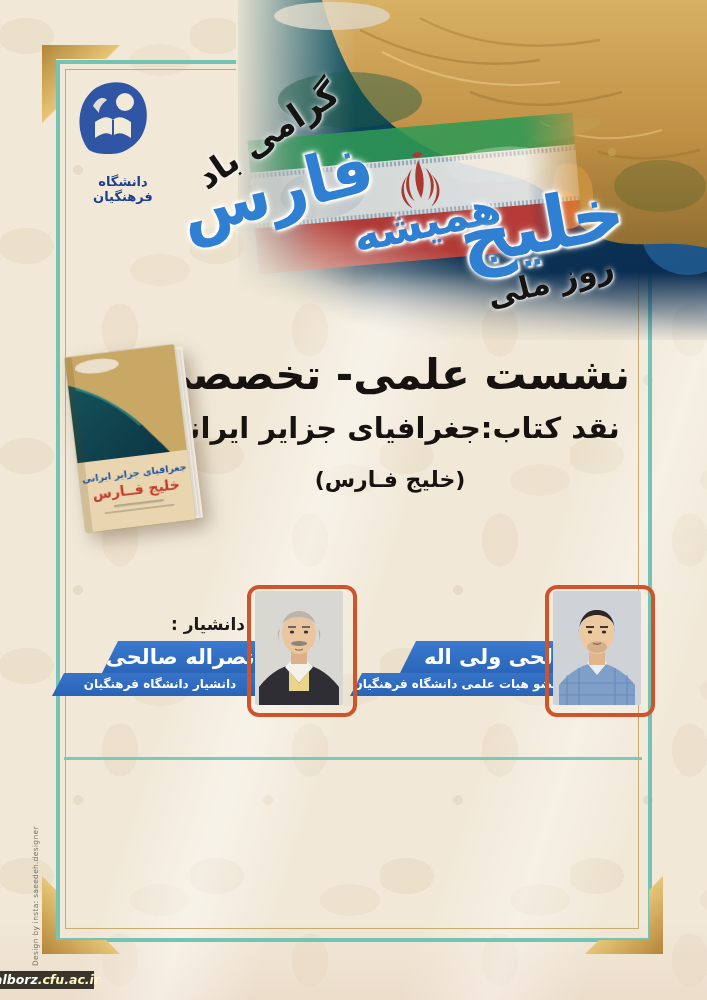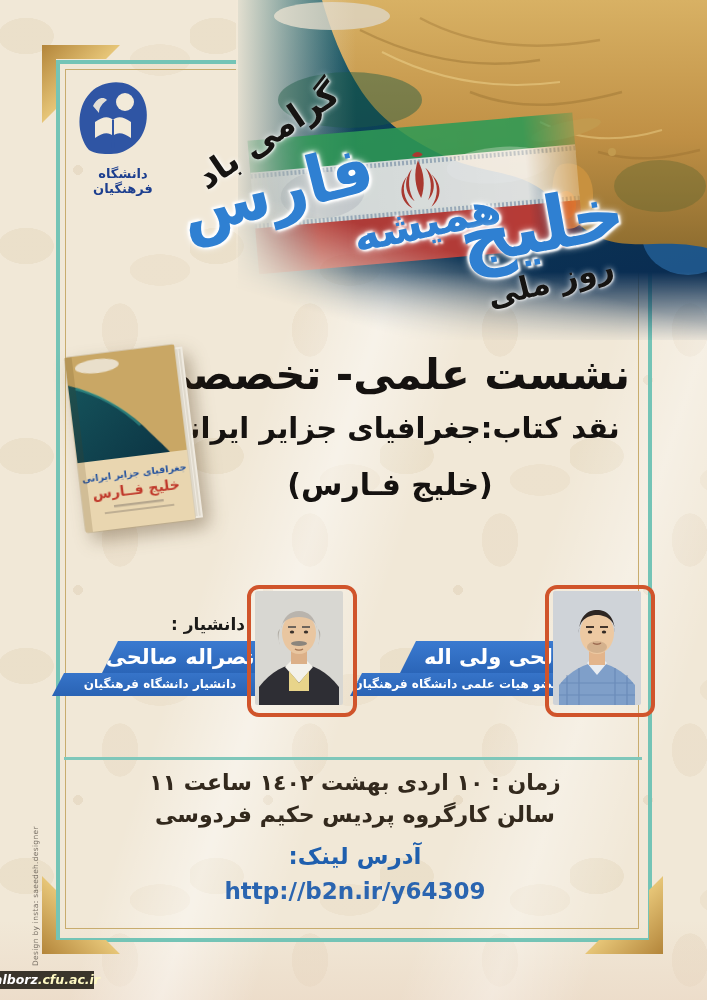--- a/index.html
+++ b/index.html
@@ -33,7 +33,7 @@
   .hero{position:absolute;left:0;top:0;width:707px;height:340px;z-index:2;pointer-events:none;}
   
   .logo{position:absolute;left:56px;top:72px;width:110px;z-index:4;text-align:center;}
-  .logo-caption{direction:rtl;font-size:13px;font-weight:bold;color:#1d3f8f;margin-top:2px;padding-left:24px;}
+  .logo-caption{direction:rtl;font-size:13px;font-weight:bold;color:#1d3f8f;margin-top:10px;padding-left:24px;}
   
   .callig{position:absolute;z-index:5;direction:rtl;white-space:nowrap;line-height:1;}
   .c-blue{color:#2f80d2;font-weight:bold;

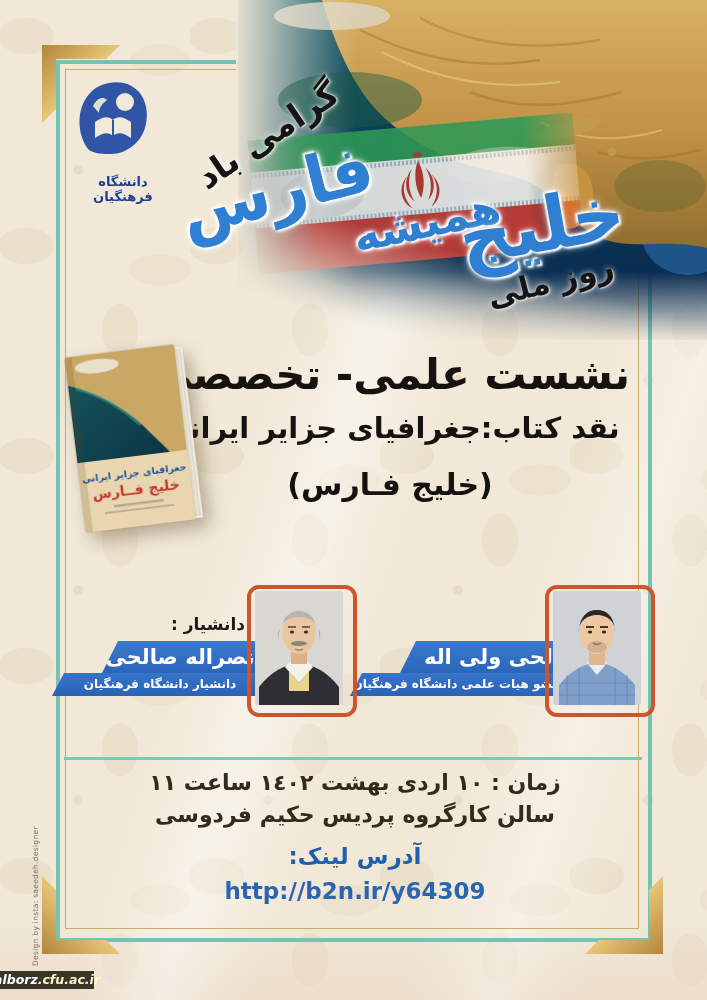--- a/index.html
+++ b/index.html
@@ -49,7 +49,7 @@
     direction:rtl;text-align:center;color:#151210;font-weight:bold;}
   .title-line1{font-size:42px;margin-bottom:12px;}
   .title-line2{font-size:29px;margin-bottom:22px;}
-  .title-line3{font-size:30px;letter-spacing:1px;}
+  .title-line3{font-size:22px;letter-spacing:1px;}
   
   .book{position:absolute;left:72px;top:348px;width:126px;height:182px;z-index:5;
     transform:rotate(-7deg);filter:drop-shadow(6px 9px 9px rgba(70,45,15,.35));}

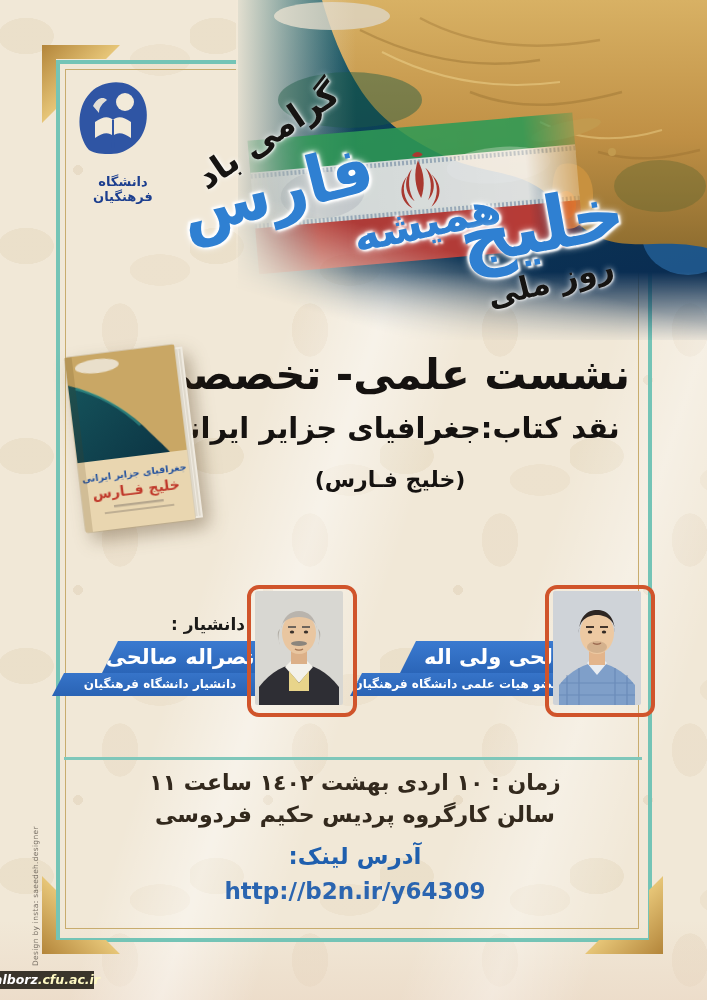--- a/index.html
+++ b/index.html
@@ -316,12 +316,6 @@
   </div>
 
   <div class="divider"></div>
-  <div class="schedule">
-    <div class="sch-time">زمان : ۱۰ اردی بهشت ۱٤۰۲ ساعت ۱۱</div>
-    <div class="sch-venue">سالن کارگروه پردیس حکیم فردوسی</div>
-    <div class="sch-linklabel">آدرس لینک:</div>
-    <div class="sch-url">http://b2n.ir/y64309</div>
-  </div>
 
   <div class="designer">Design by insta: saeedeh.designer</div>
   <div class="sitebar">

